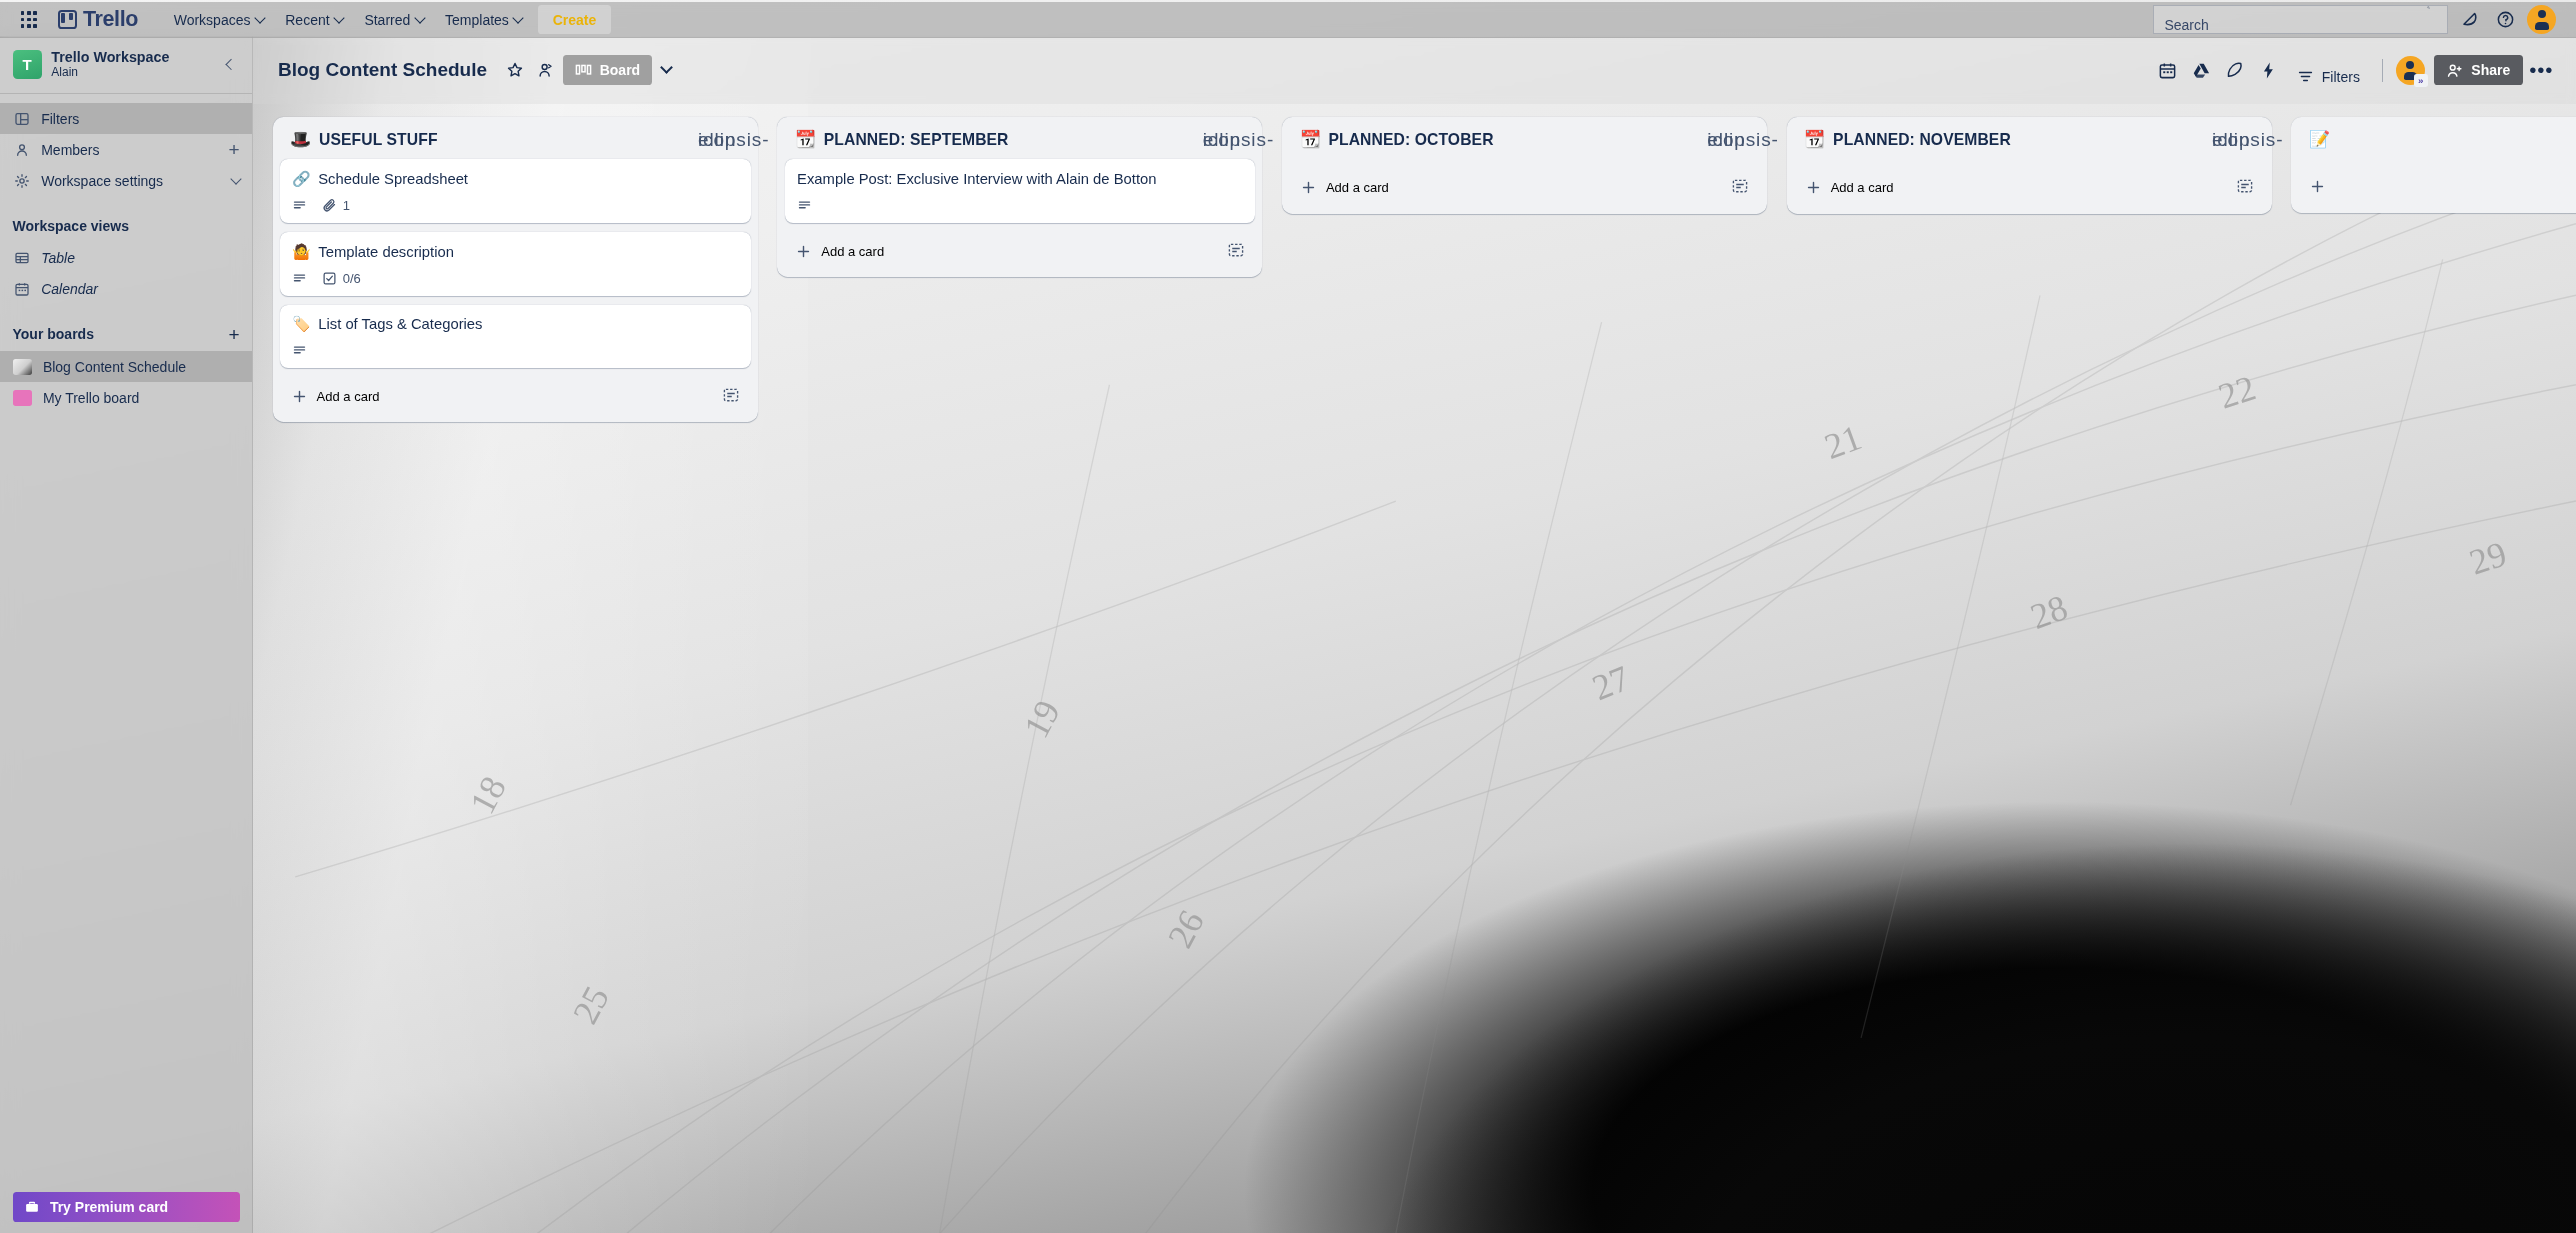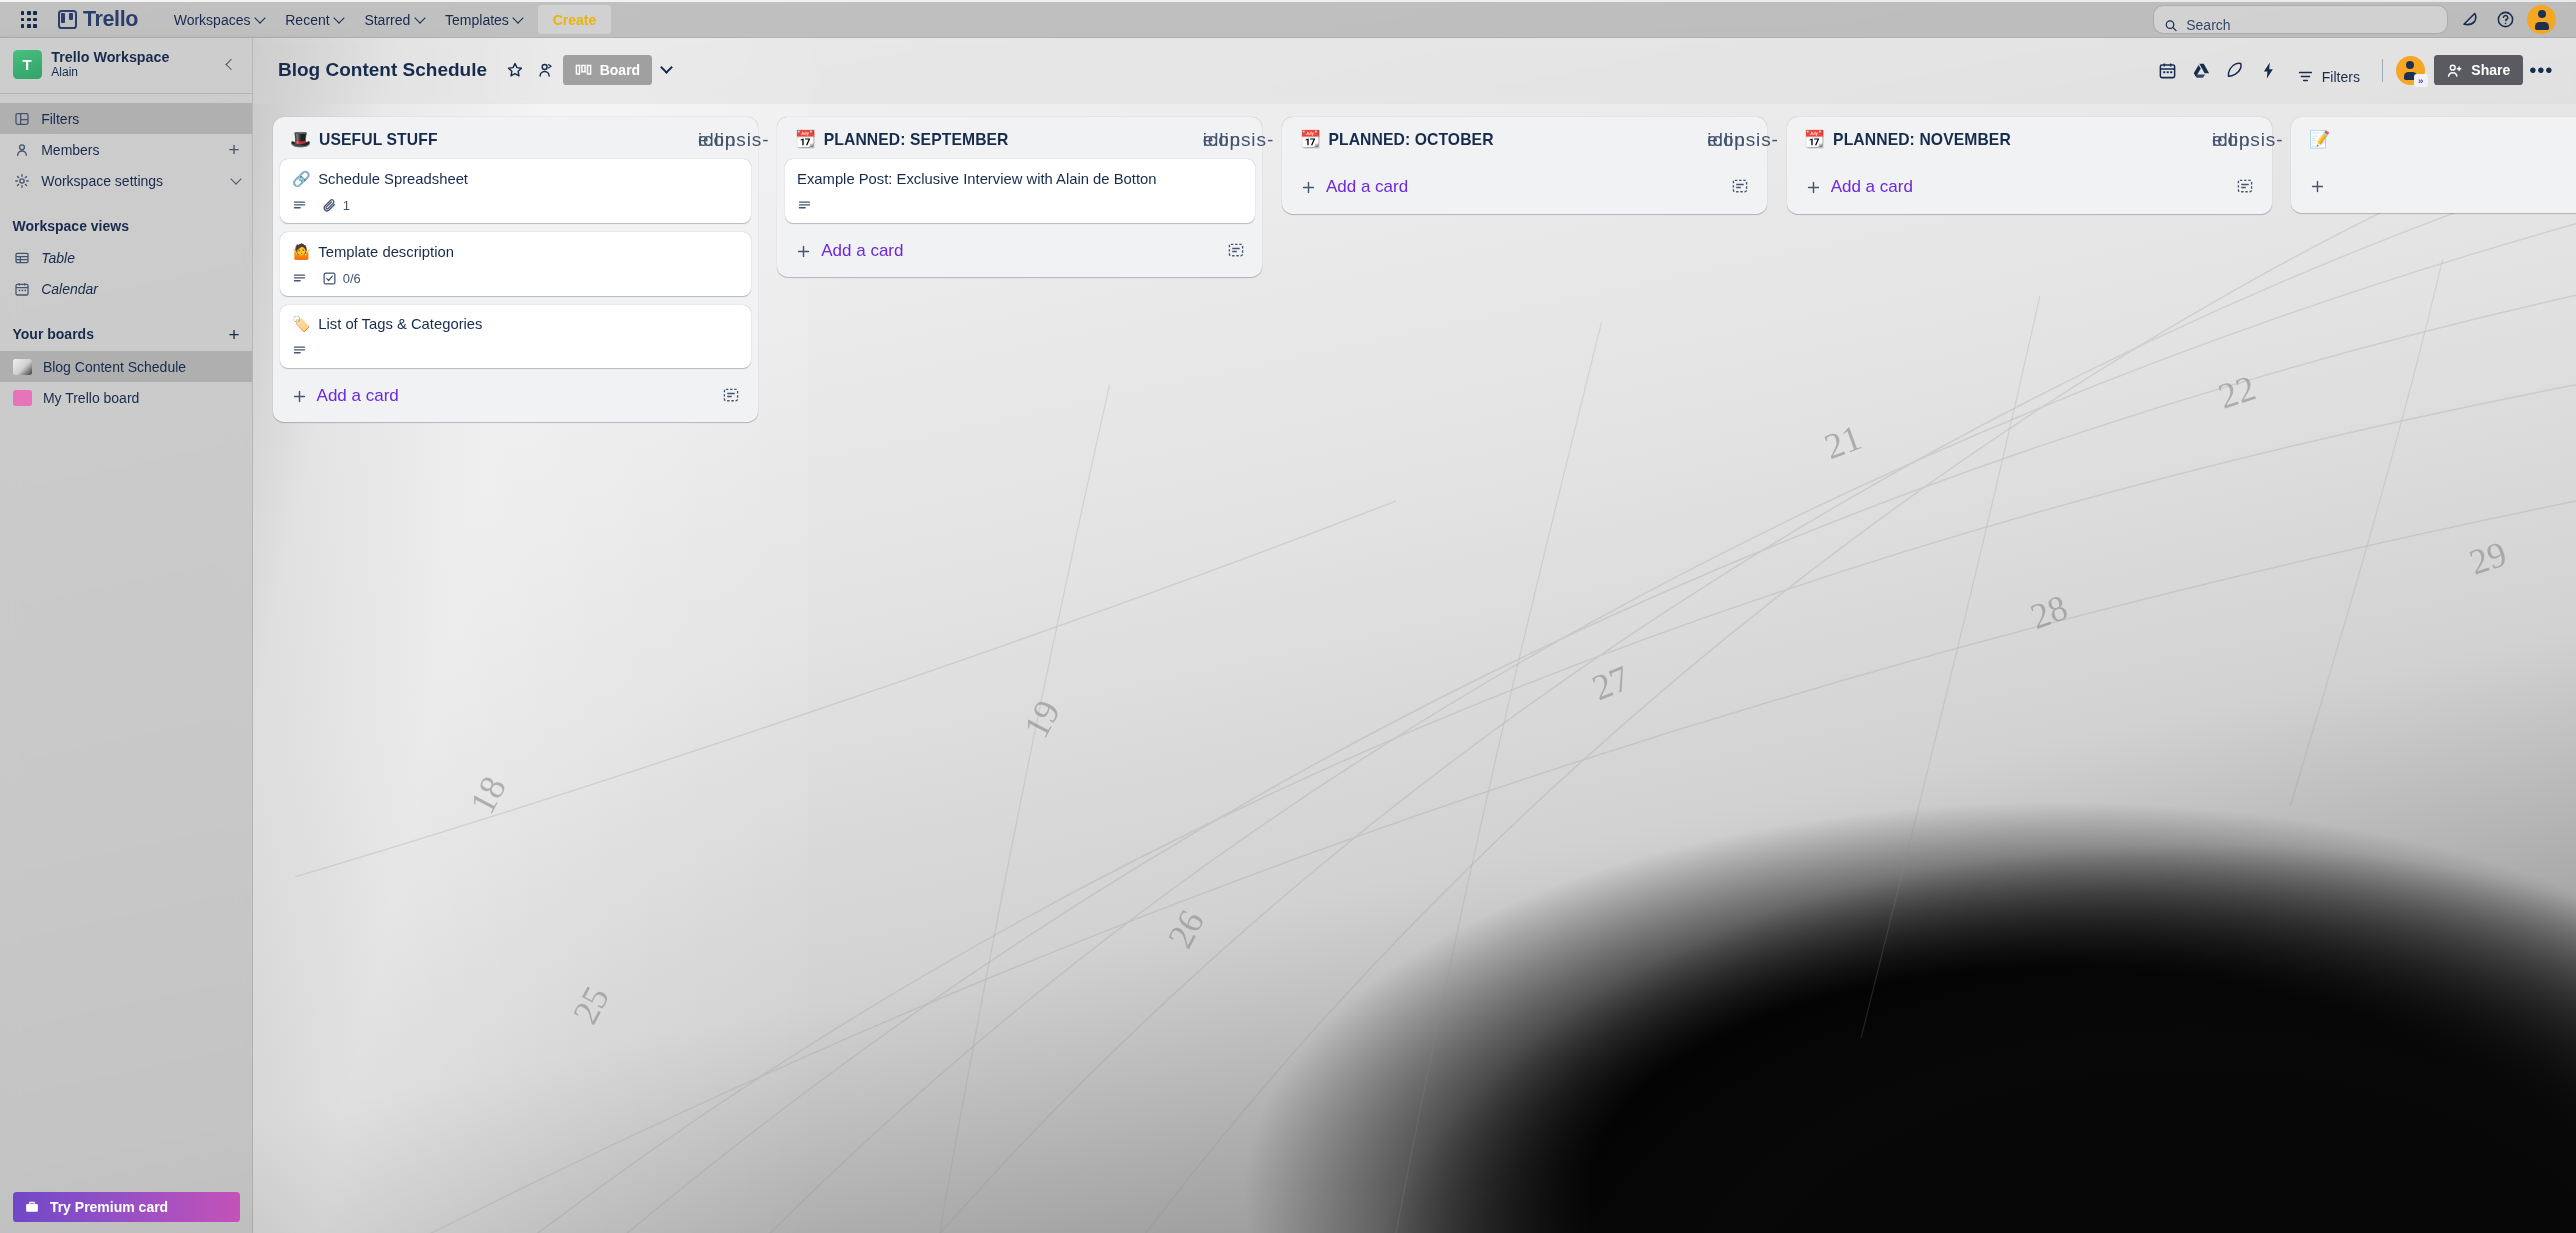--- a/index.html
+++ b/index.html
@@ -80,7 +80,7 @@
     display: flex; align-items: flex-end; gap: 8px;
     width: 295px; height: 29px; padding: 0 10.7px;
     background: rgba(255,255,255,.30); border: 0.9px solid rgba(23,43,77,.22);
-    border-radius: 10px; cursor: text;
+    border-radius: 0; cursor: text; flex-direction: column;
   }
   #search-input {
     background: transparent; border: none; outline: none;

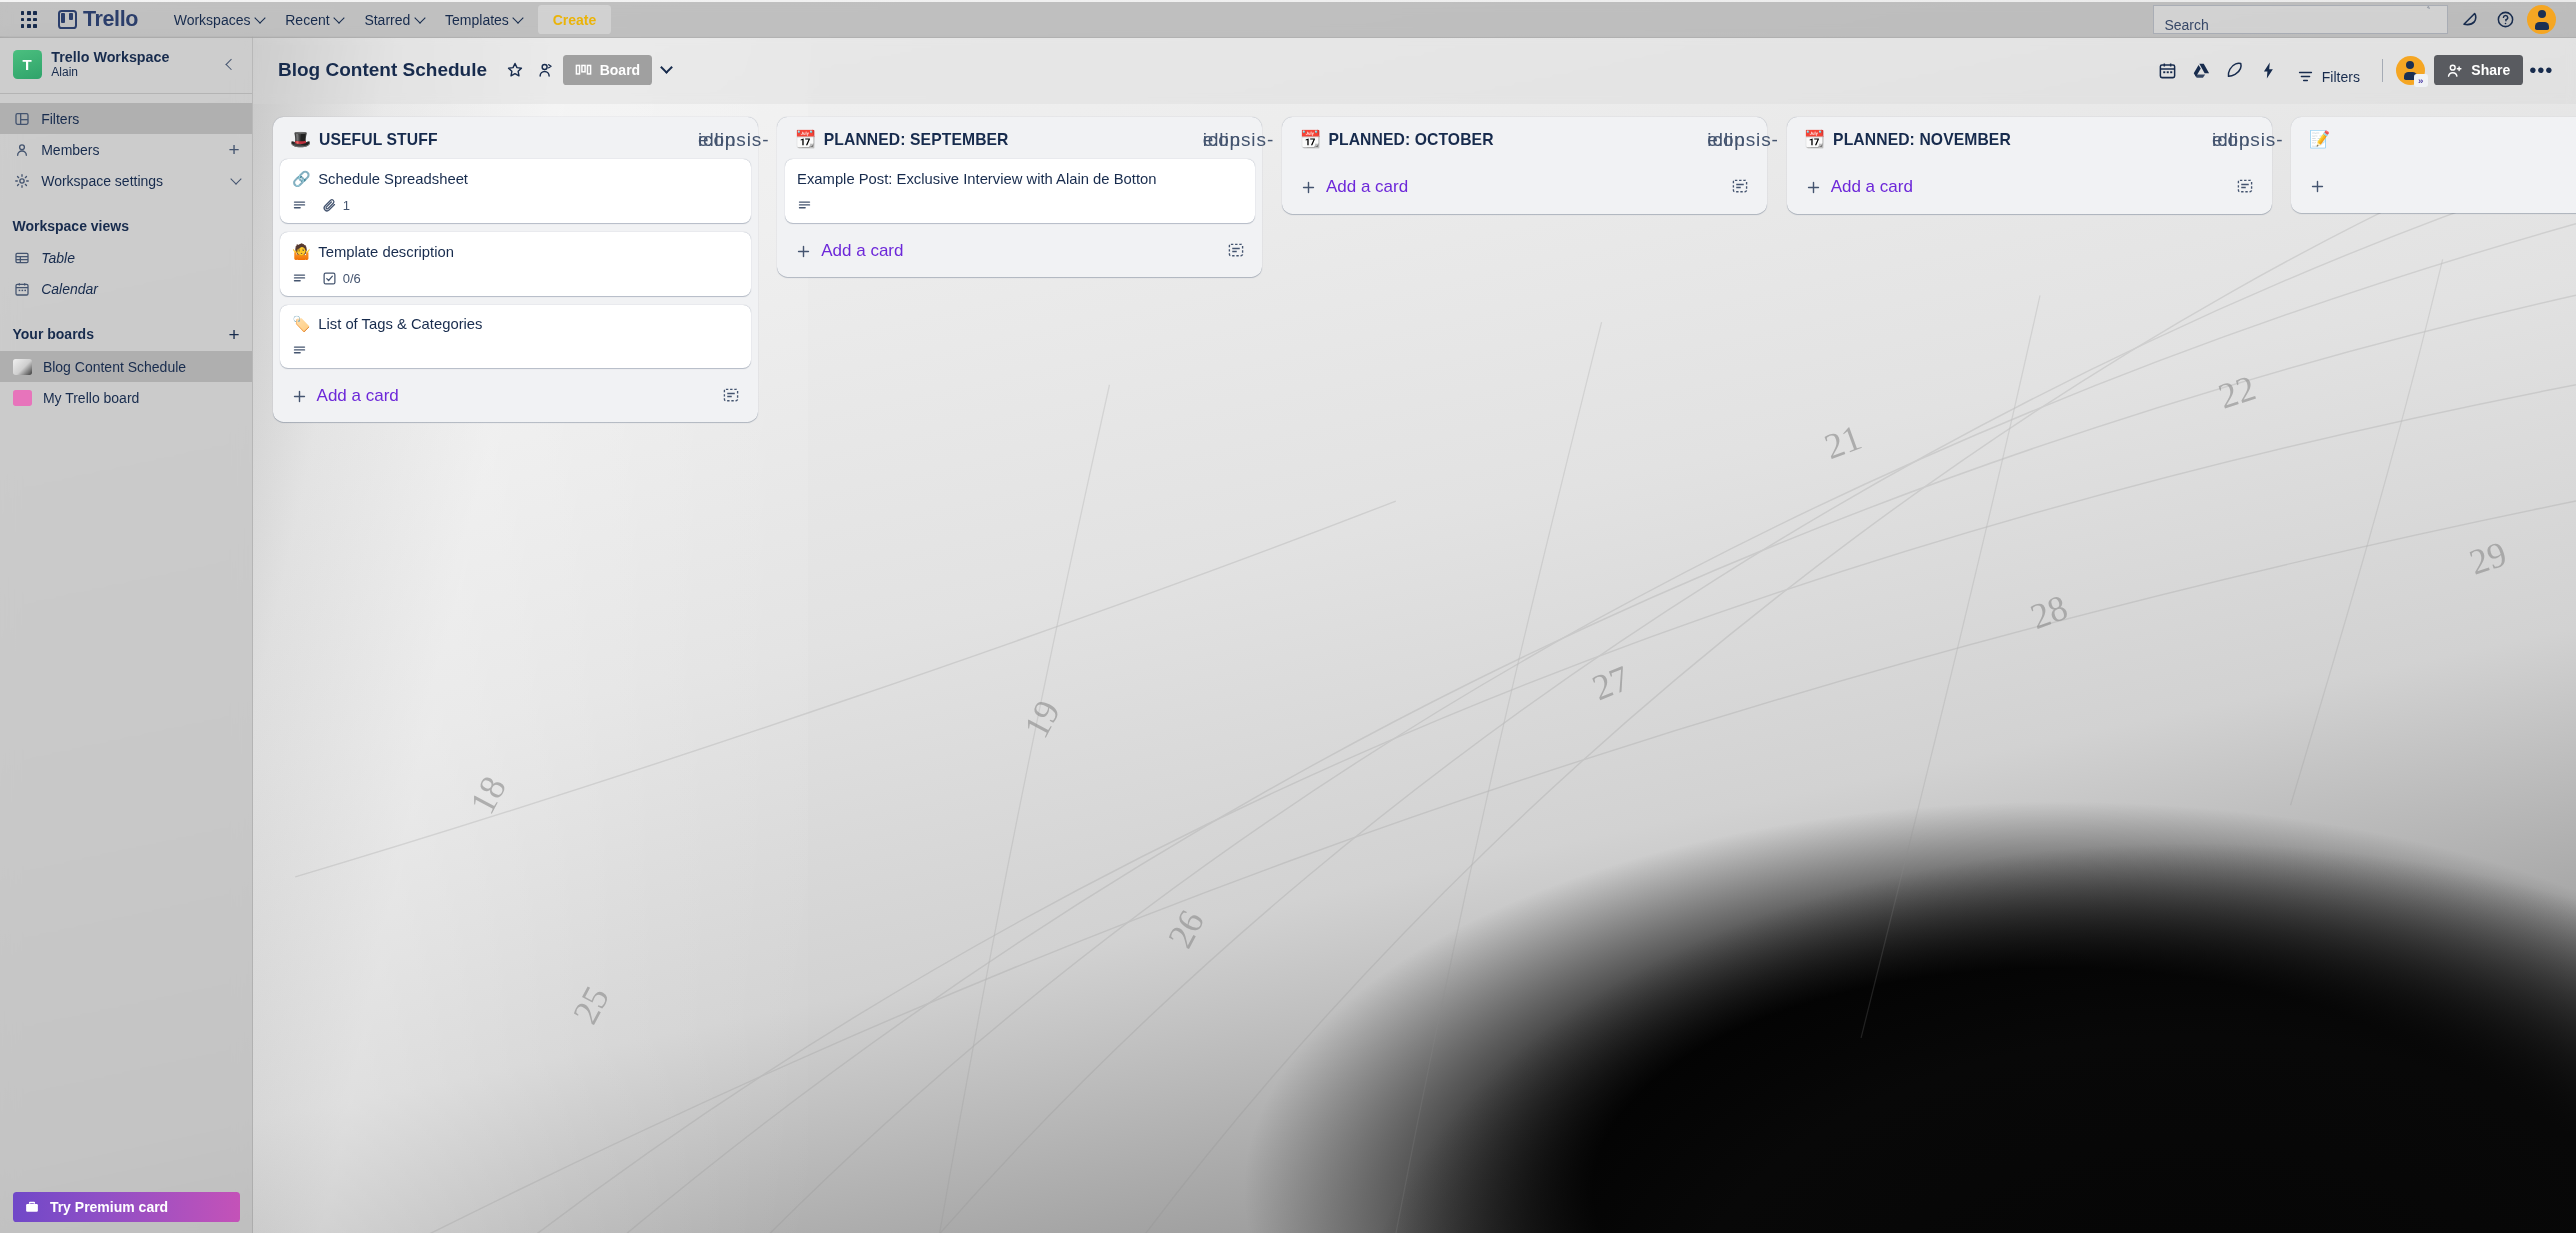--- a/index.html
+++ b/index.html
@@ -226,7 +226,7 @@
     display: flex; align-items: center; margin-top: 9px;
     height: 38px; padding: 0 10.7px; border-radius: 7.2px; cursor: pointer; position: relative;
   }
-  .addcard-txt { font-size: 17px; color: #6d28d9; margin-left: 9px; }
+  .addcard-txt { font-size: 13px; color: #000000; margin-left: 9px; }
   .tmpl-icon { position: absolute; right: 10.7px; color: #44546f; }
   .list-peek {
     width: 485px; flex: none; background: #f1f2f4; border-radius: 10.7px;

